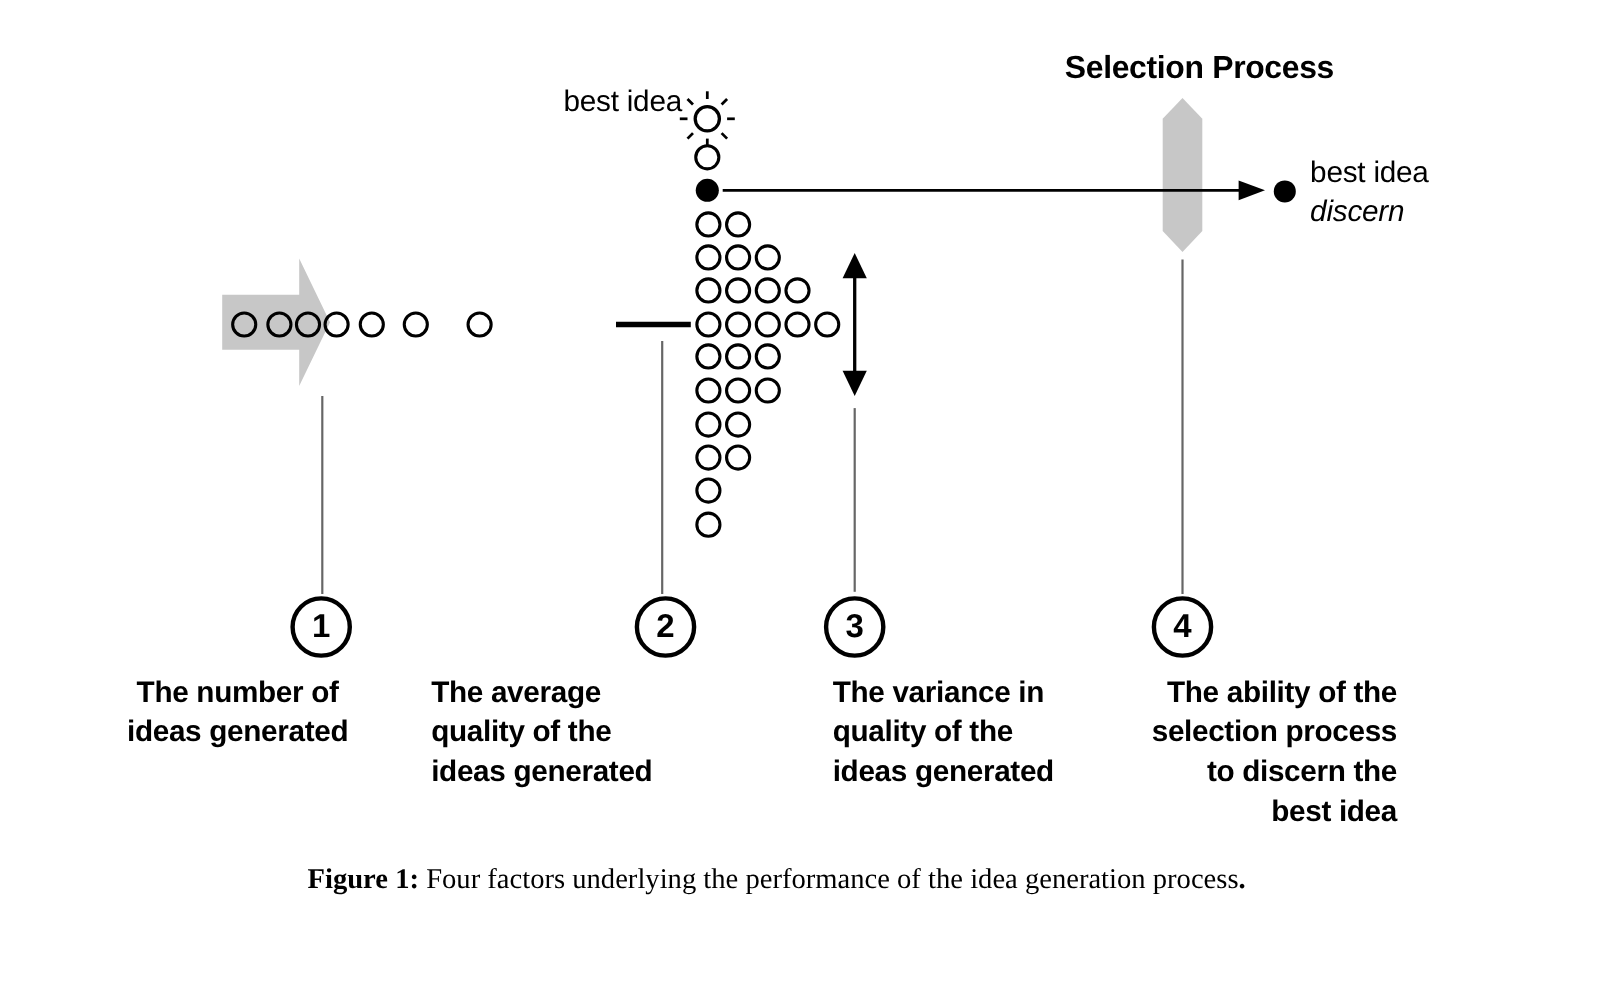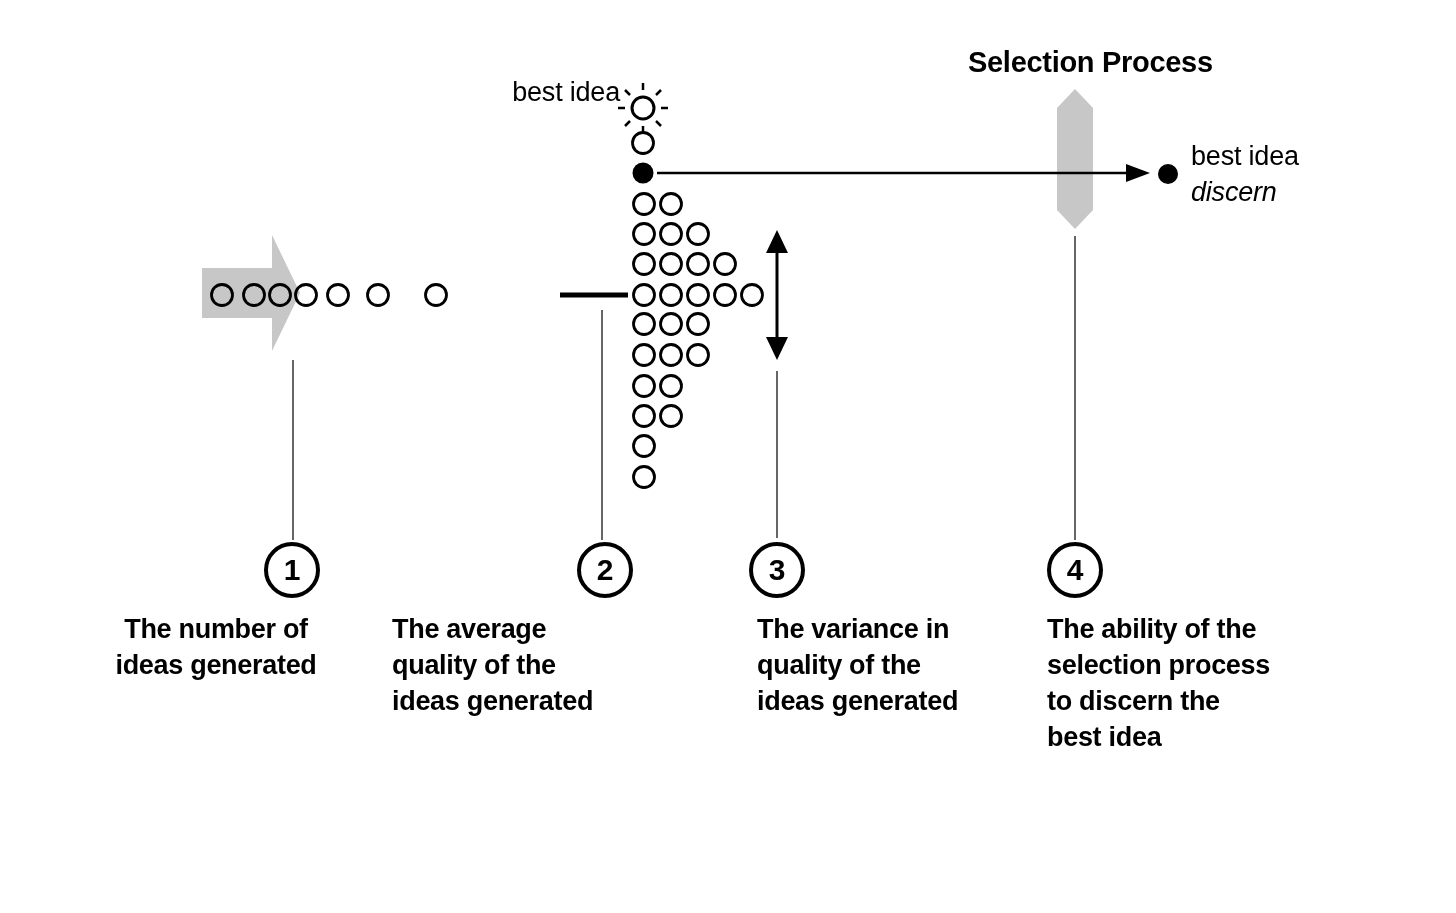--- a/index.html
+++ b/index.html
@@ -151,7 +151,7 @@
   <div class="factor-label" style="left:745px;top:611px;text-align:left;margin-left:12px;">The variance in
 quality of the
 ideas generated</div>
-  <div class="factor-label" style="left:1047px;top:611px;text-align:left;">The ability of the
+  <div class="factor-label" style="left:1047px;top:611px;text-align:right;">The ability of the
 selection process
 to discern the
 best idea</div>

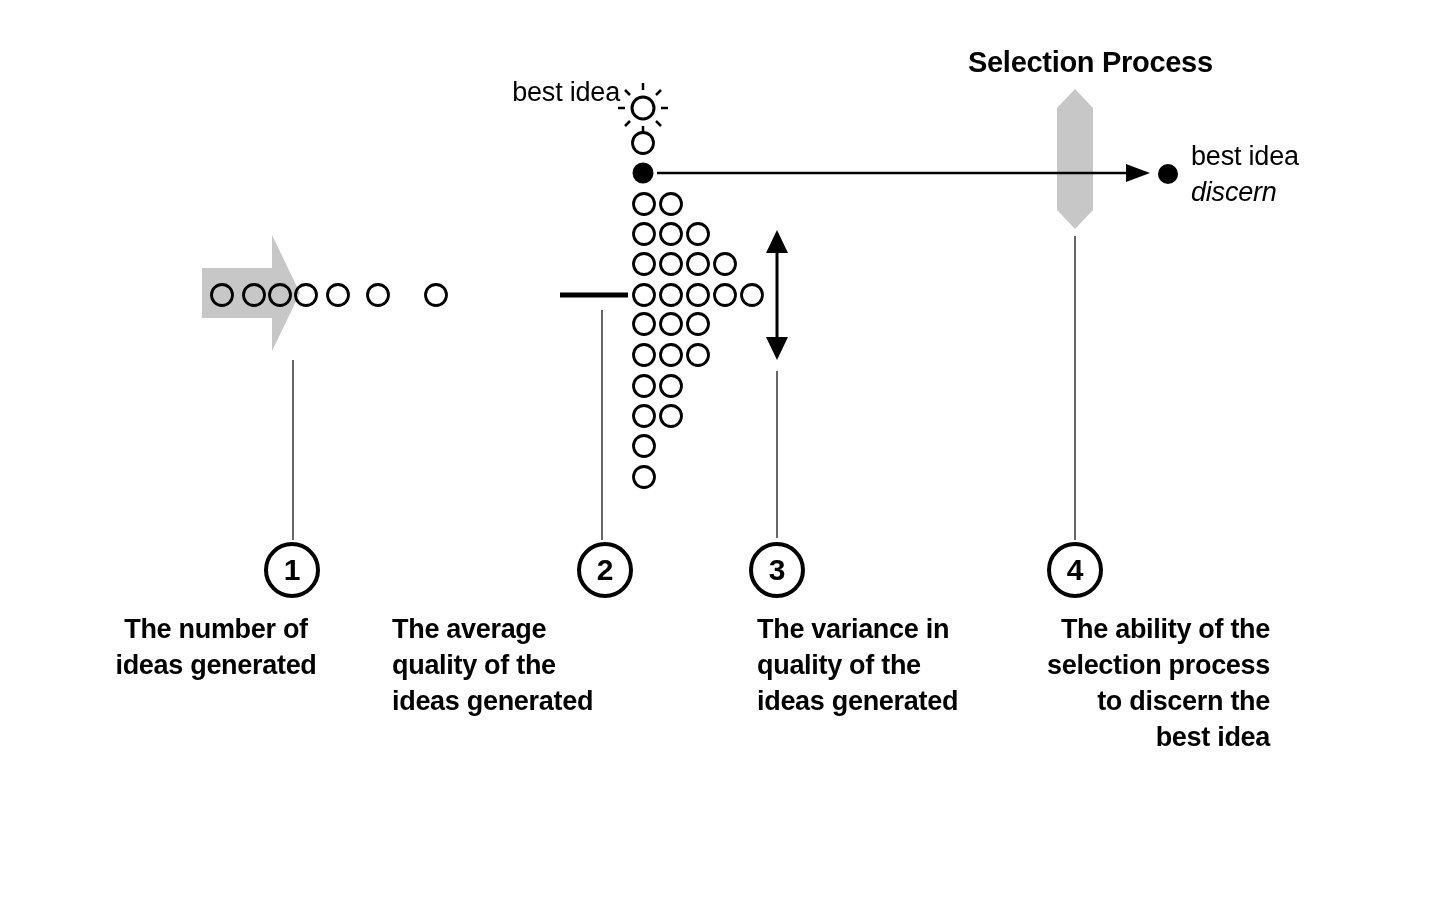--- a/index.html
+++ b/index.html
@@ -156,6 +156,9 @@
 to discern the
 best idea</div>
 
+  <div class="caption">
+    <span class="b">Figure 1:</span><span> Four factors underlying the performance of the idea generation process</span><span class="b">.</span>
+  </div>
 
 </div>
 

